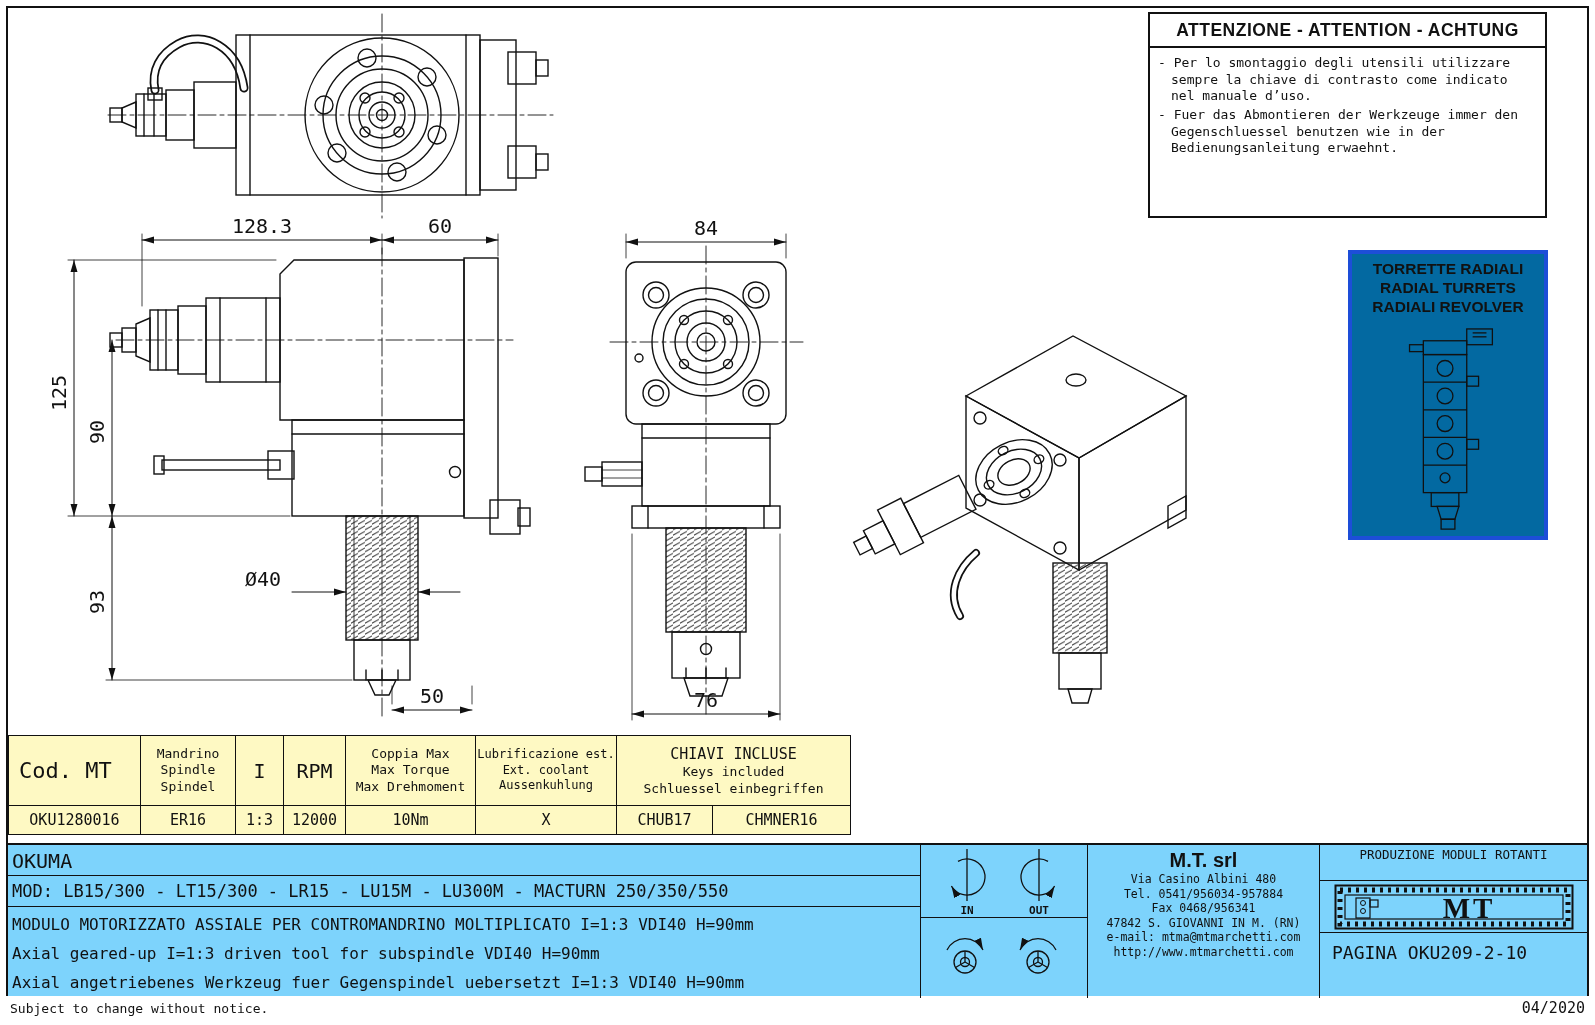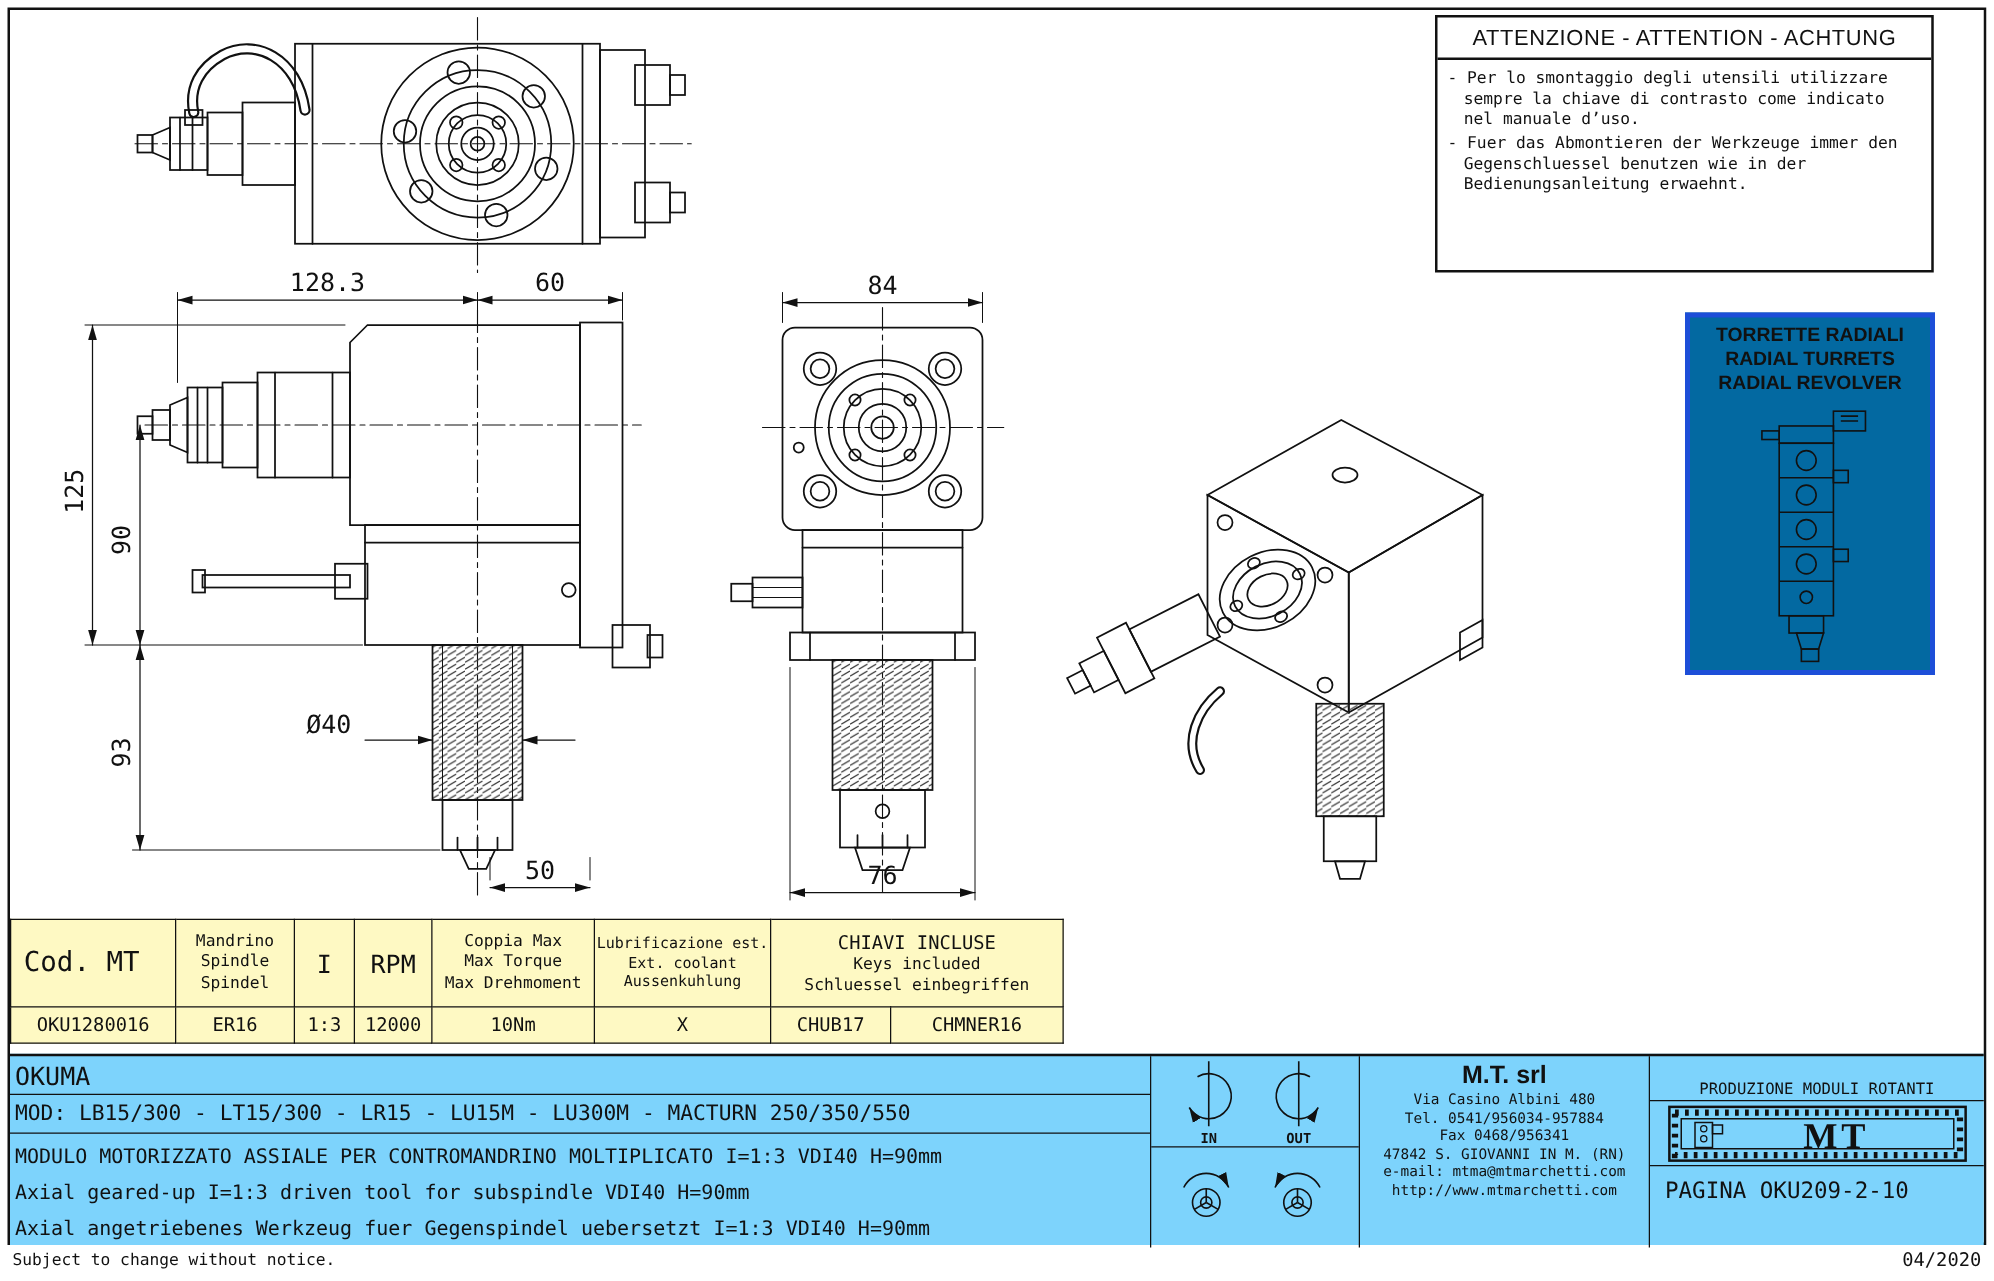--- a/index.html
+++ b/index.html
@@ -15,7 +15,7 @@
   .dimtxt{font-size:20px}
   .warn{position:absolute;left:1148px;top:12px;width:399px;height:206px;border:2px solid #111;background:#fff}
   .warn-title{height:34px;border-bottom:2px solid #111;display:flex;align-items:center;justify-content:center;
-    font-family:"Liberation Sans",sans-serif;font-weight:normal;font-size:17.5px;letter-spacing:.5px}
+    font-family:"Liberation Sans",sans-serif;font-weight:bold;font-size:17.5px;letter-spacing:.5px}
   .warn-body{padding:7px 8px 0 8px;font-size:13px;line-height:1.28}
   .warn-item{padding-left:13px;text-indent:-13px;margin-bottom:2px}
   .radial{position:absolute;left:1348px;top:250px;width:200px;height:290px;border:4px solid #1d4ed8;background:#0369a1}

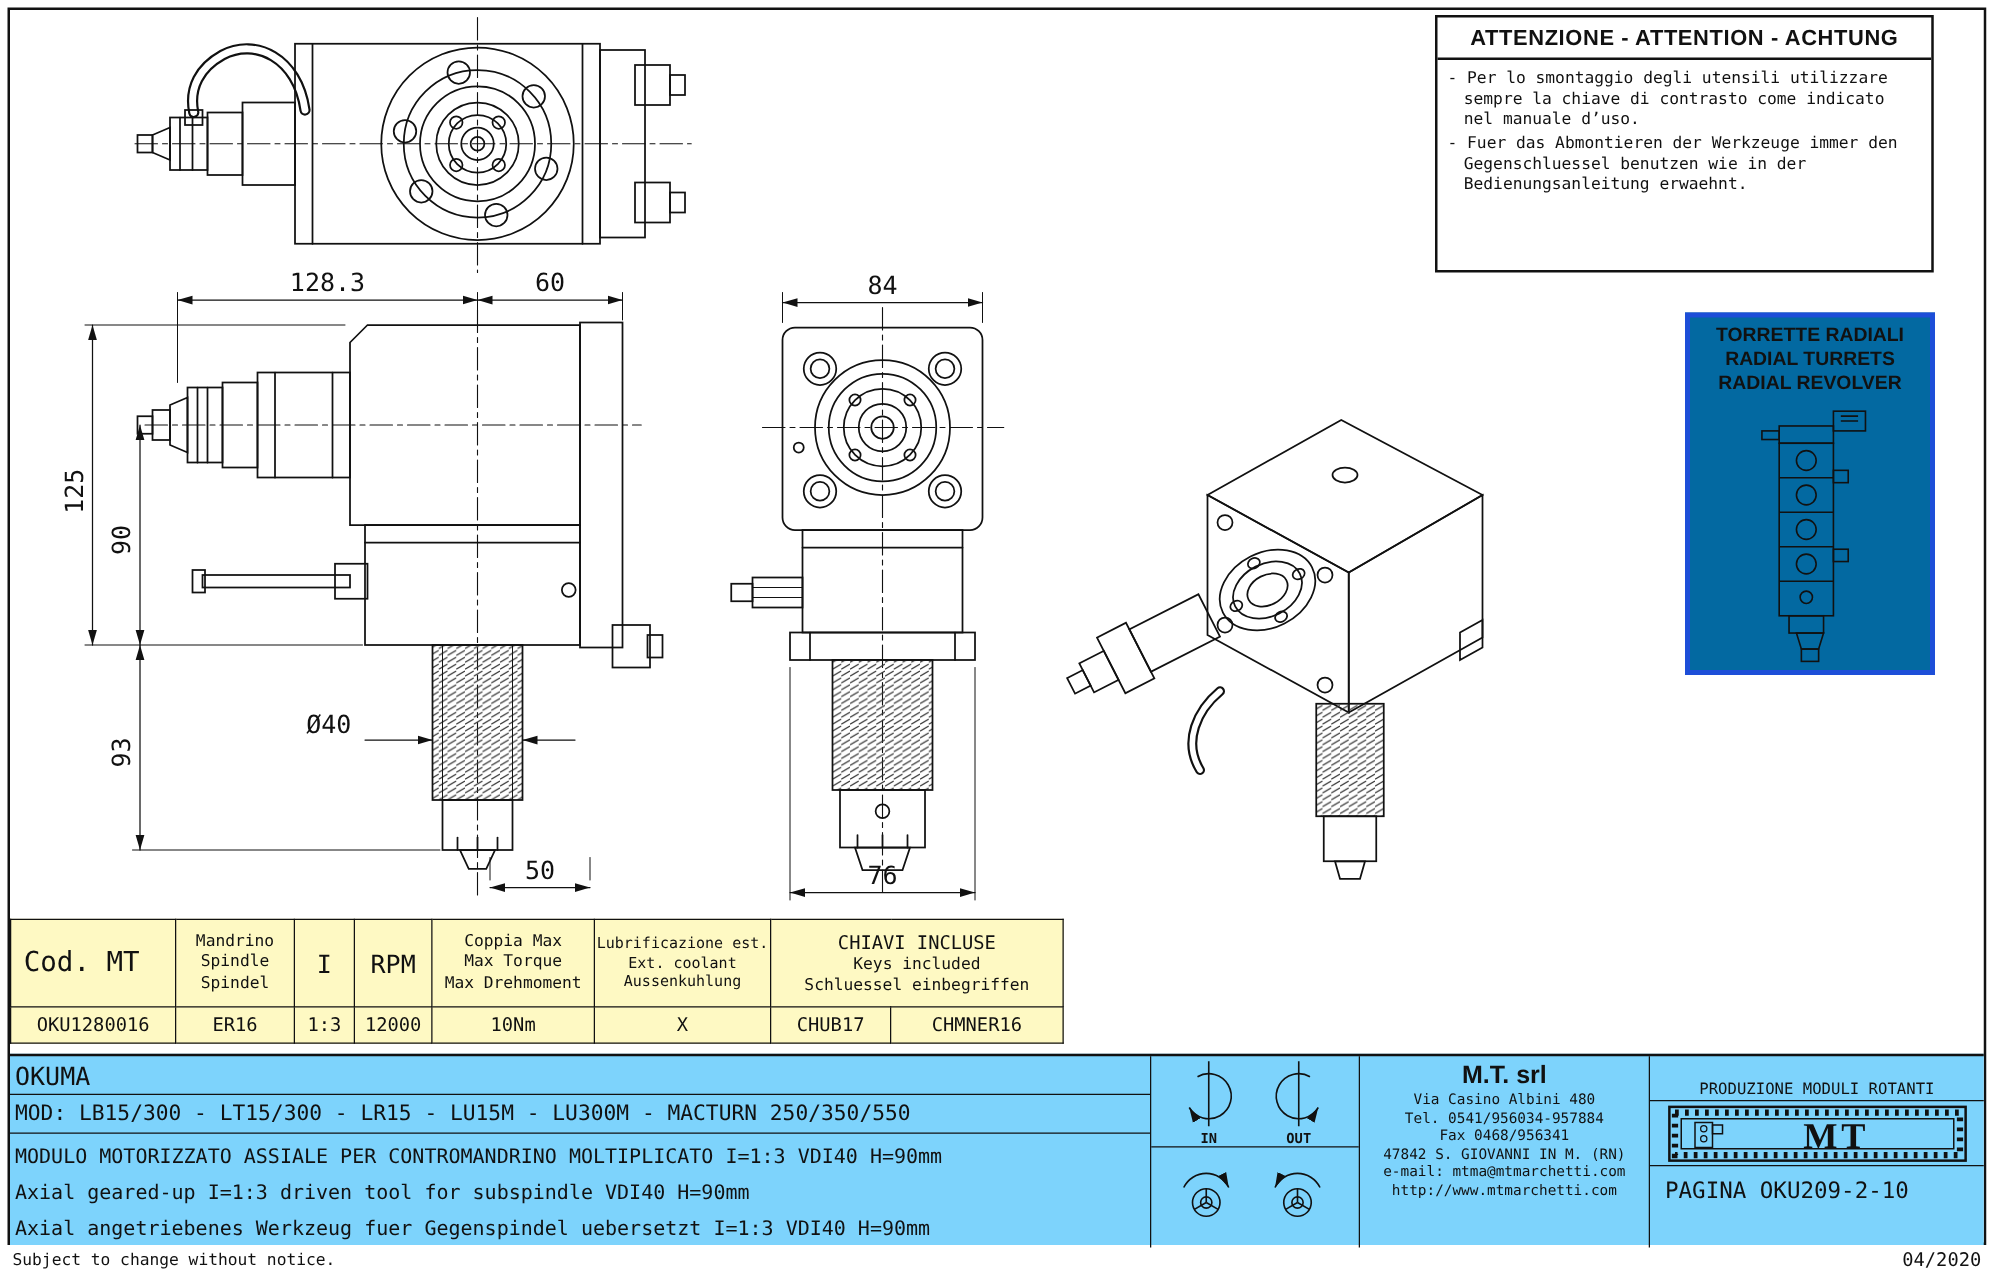--- a/index.html
+++ b/index.html
@@ -267,7 +267,7 @@
   <div class="radial-title">
     <div>TORRETTE RADIALI</div>
     <div>RADIAL TURRETS</div>
-    <div>RADIAL REVOLVER</div>
+    <div>RADIALI REVOLVER</div>
   </div>
   <svg width="170" height="212" viewBox="0 0 170 215">
     <g stroke="#111" fill="none" stroke-width="1.3">

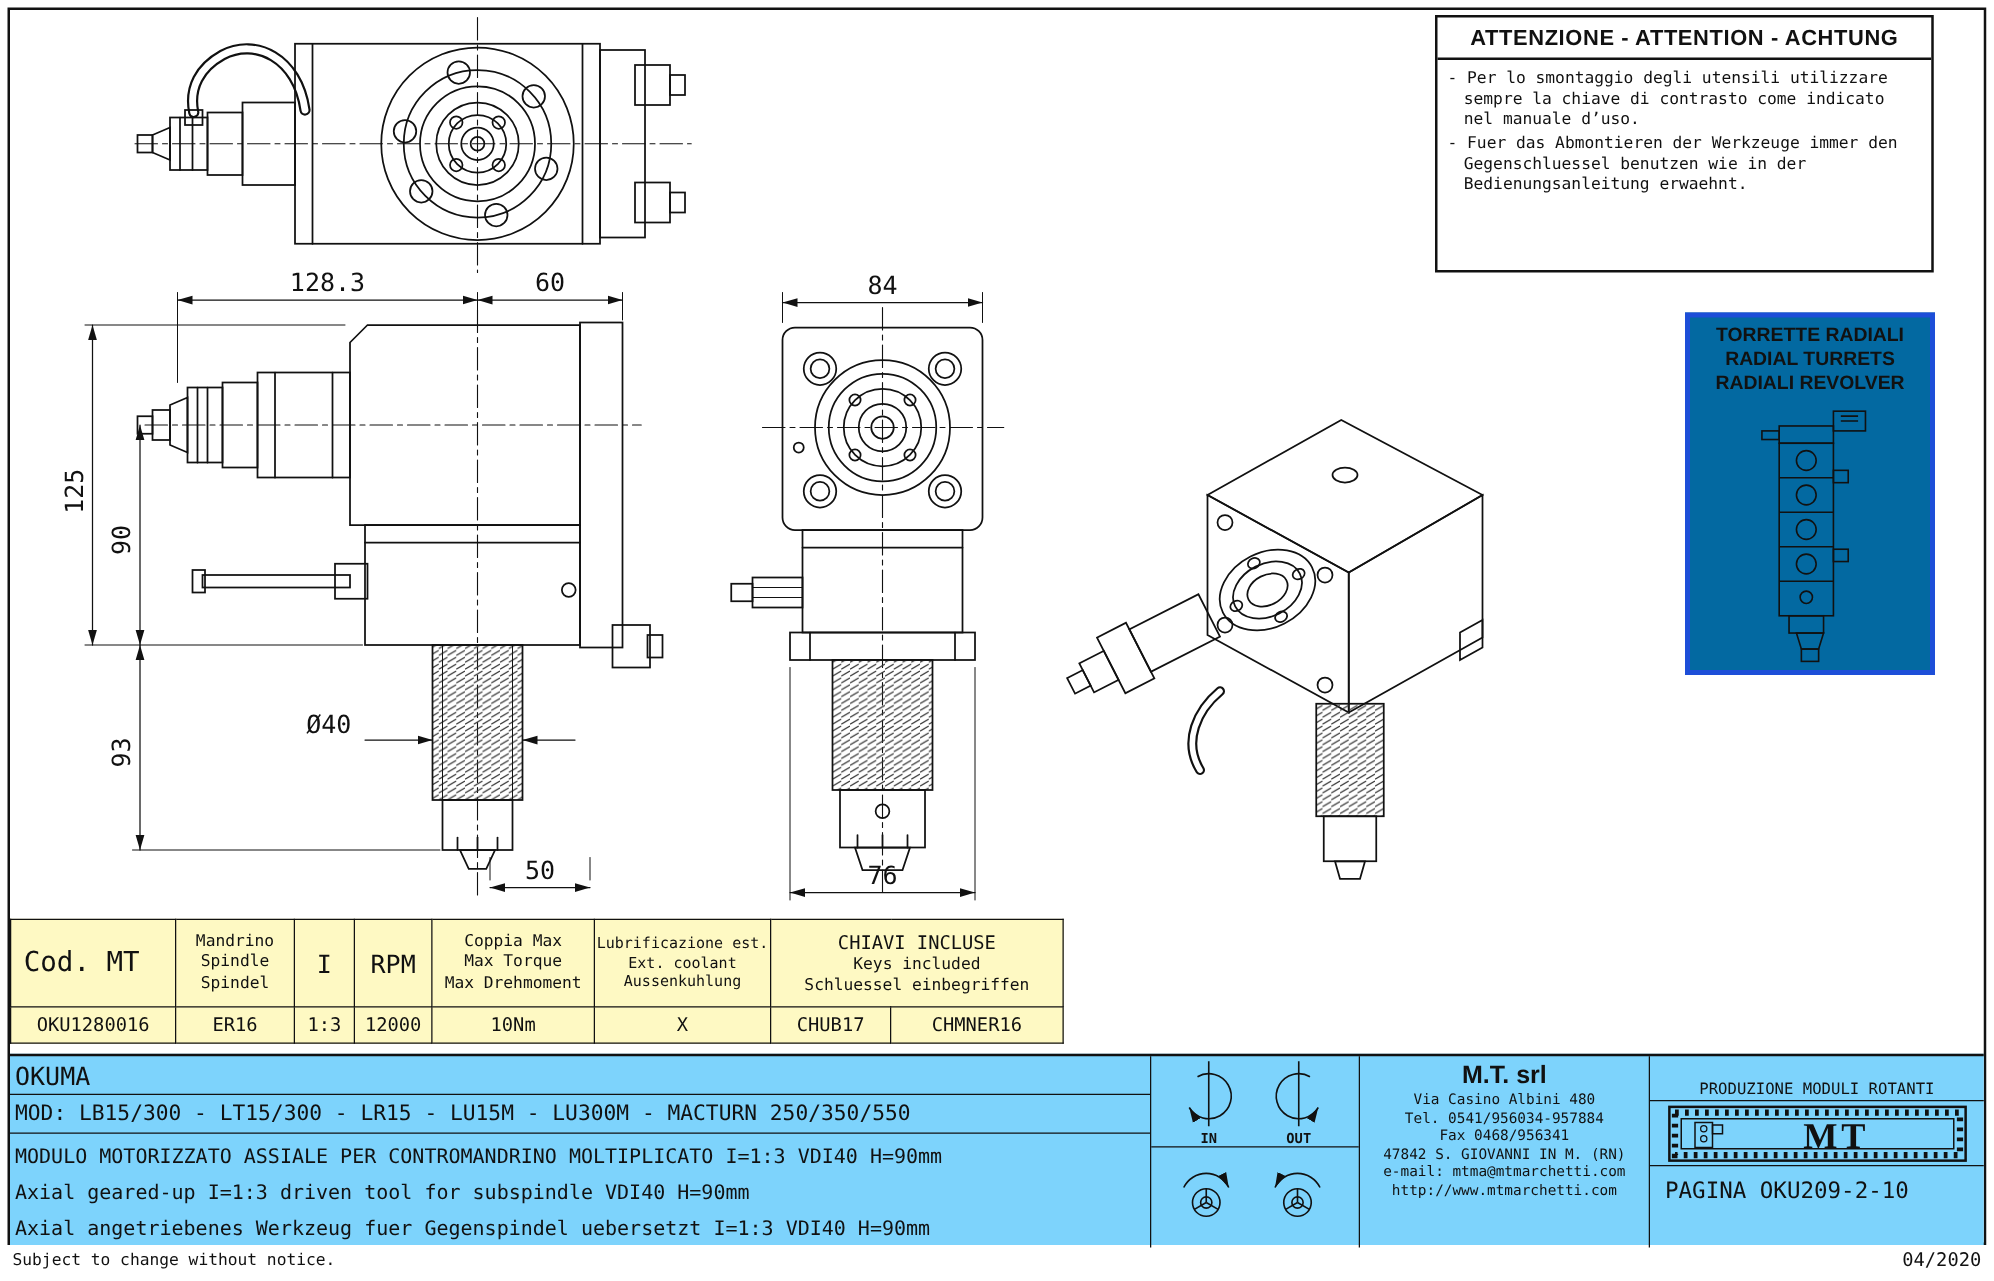--- a/index.html
+++ b/index.html
@@ -43,7 +43,7 @@
   .co-name{font-family:"Liberation Sans",sans-serif;font-weight:bold;font-size:20px;padding-top:4px}
   .co-line{font-size:11.5px;line-height:14.5px}
   .tb-right{position:absolute;left:1311px;top:0;width:268px;height:153px;border-left:1.6px solid #111}
-  .prod{height:36px;border-bottom:1.6px solid #111;font-size:12.5px;text-align:center;padding-top:18px}
+  .prod{height:36px;border-bottom:1.6px solid #111;font-size:12.5px;text-align:center;padding-top:2px}
   .logo-wrap{height:52px;border-bottom:1.6px solid #111;display:flex;align-items:center;justify-content:center}
   .pagina{font-size:18px;padding:9px 0 0 12px}
   .foot-note{position:absolute;left:10px;top:1001px;font-size:13px}

